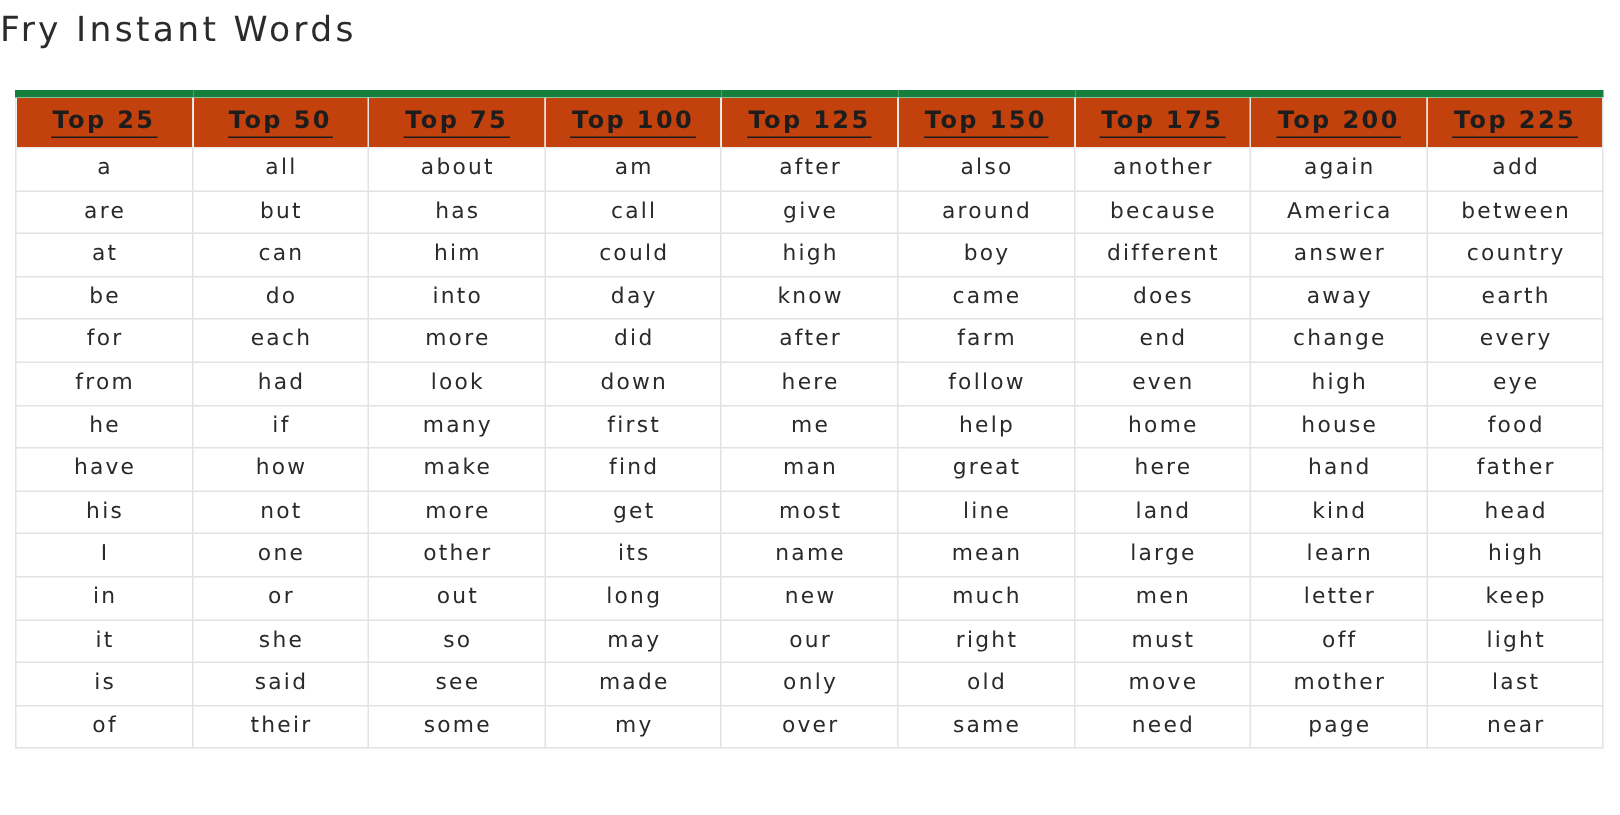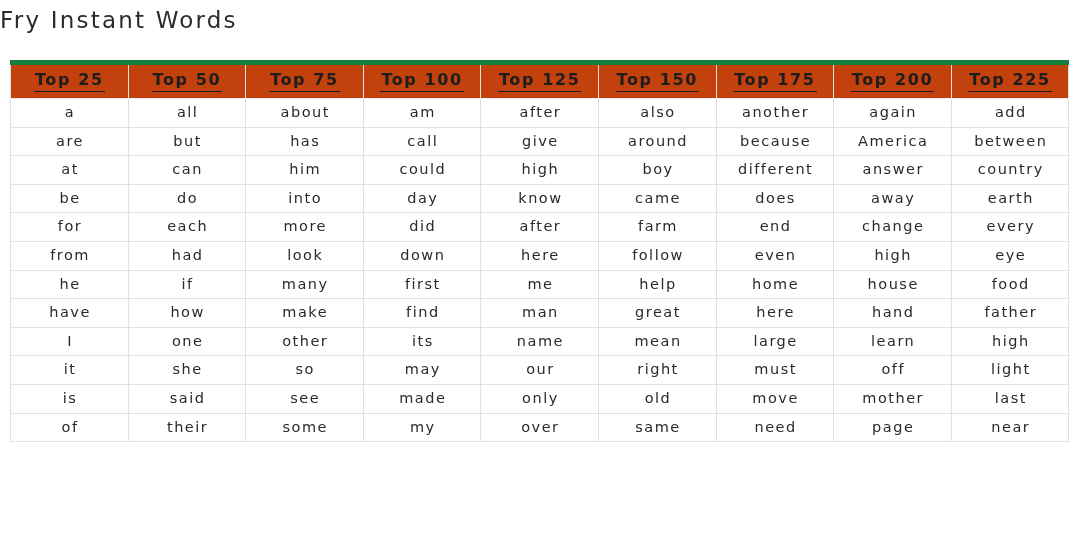--- a/index.html
+++ b/index.html
@@ -218,6 +218,17 @@
             <td><span class="cell-text">father</span></td>
           </tr>
           <tr>
+            <td><span class="cell-text">his</span></td>
+            <td><span class="cell-text">not</span></td>
+            <td><span class="cell-text">more</span></td>
+            <td><span class="cell-text">get</span></td>
+            <td><span class="cell-text">most</span></td>
+            <td><span class="cell-text">line</span></td>
+            <td><span class="cell-text">land</span></td>
+            <td><span class="cell-text">kind</span></td>
+            <td><span class="cell-text">head</span></td>
+          </tr>
+          <tr>
             <td><span class="cell-text">I</span></td>
             <td><span class="cell-text">one</span></td>
             <td><span class="cell-text">other</span></td>

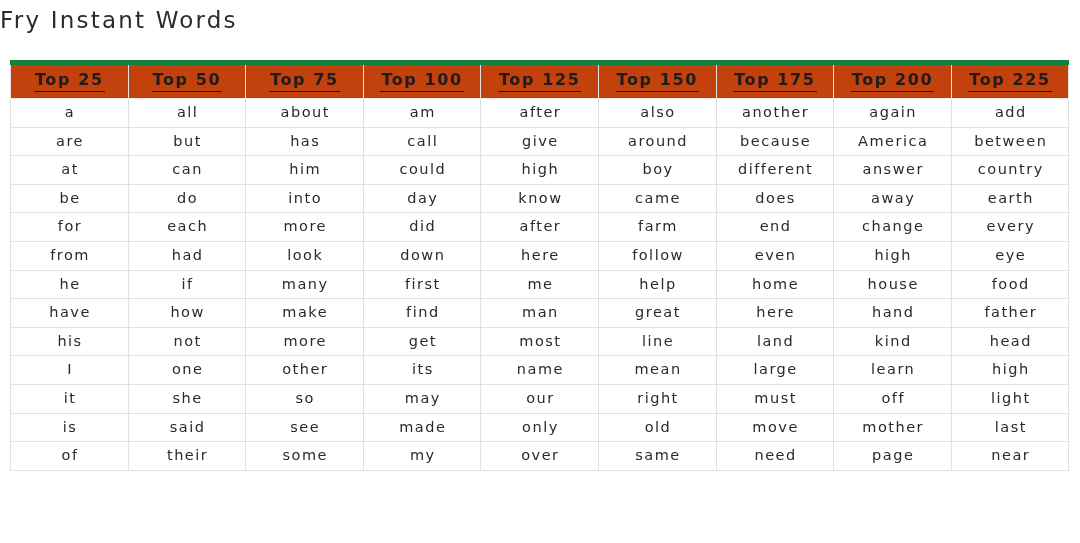--- a/index.html
+++ b/index.html
@@ -240,6 +240,17 @@
             <td><span class="cell-text">high</span></td>
           </tr>
           <tr>
+            <td><span class="cell-text">in</span></td>
+            <td><span class="cell-text">or</span></td>
+            <td><span class="cell-text">out</span></td>
+            <td><span class="cell-text">long</span></td>
+            <td><span class="cell-text">new</span></td>
+            <td><span class="cell-text">much</span></td>
+            <td><span class="cell-text">men</span></td>
+            <td><span class="cell-text">letter</span></td>
+            <td><span class="cell-text">keep</span></td>
+          </tr>
+          <tr>
             <td><span class="cell-text">it</span></td>
             <td><span class="cell-text">she</span></td>
             <td><span class="cell-text">so</span></td>

